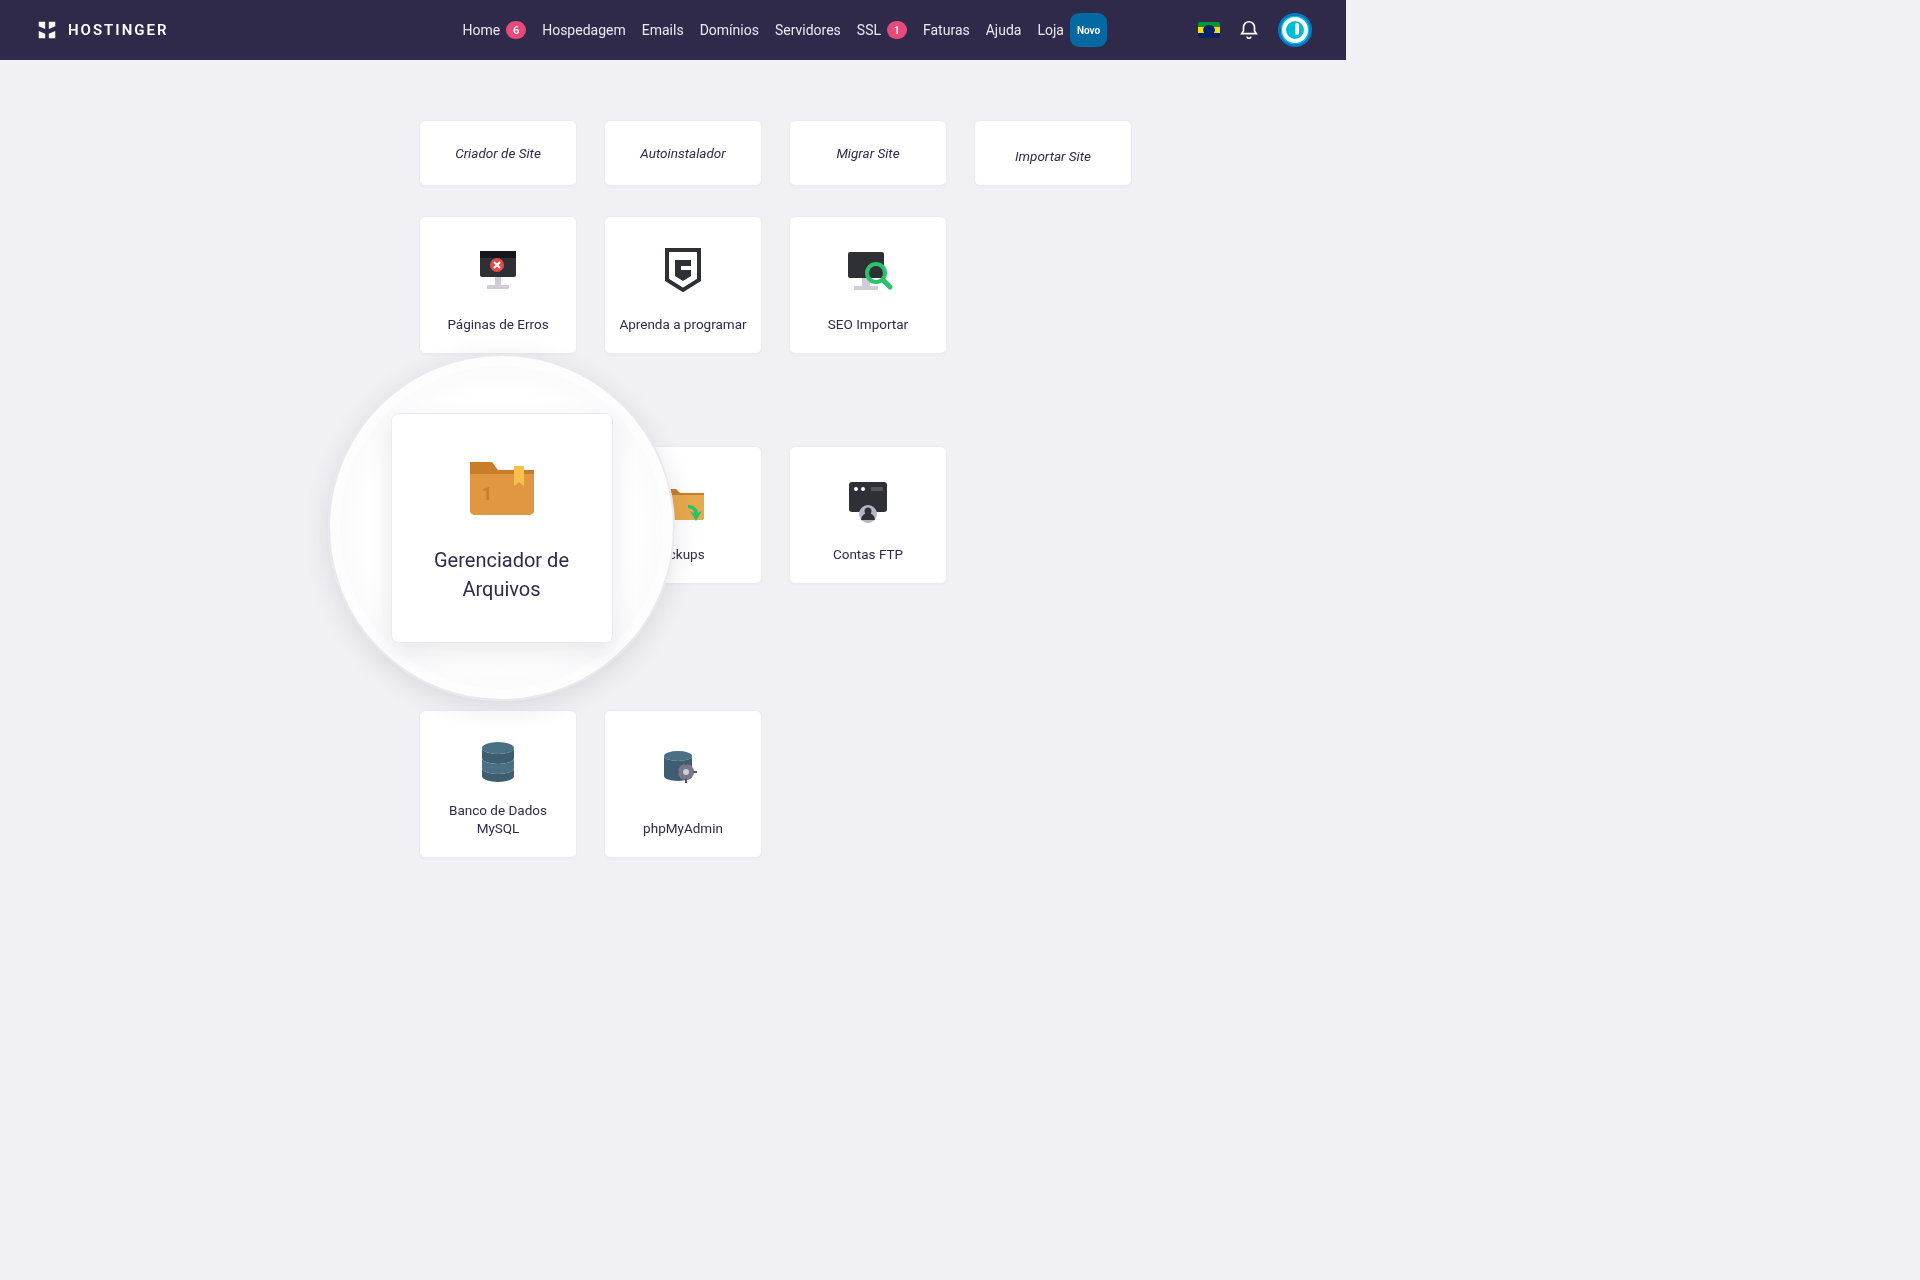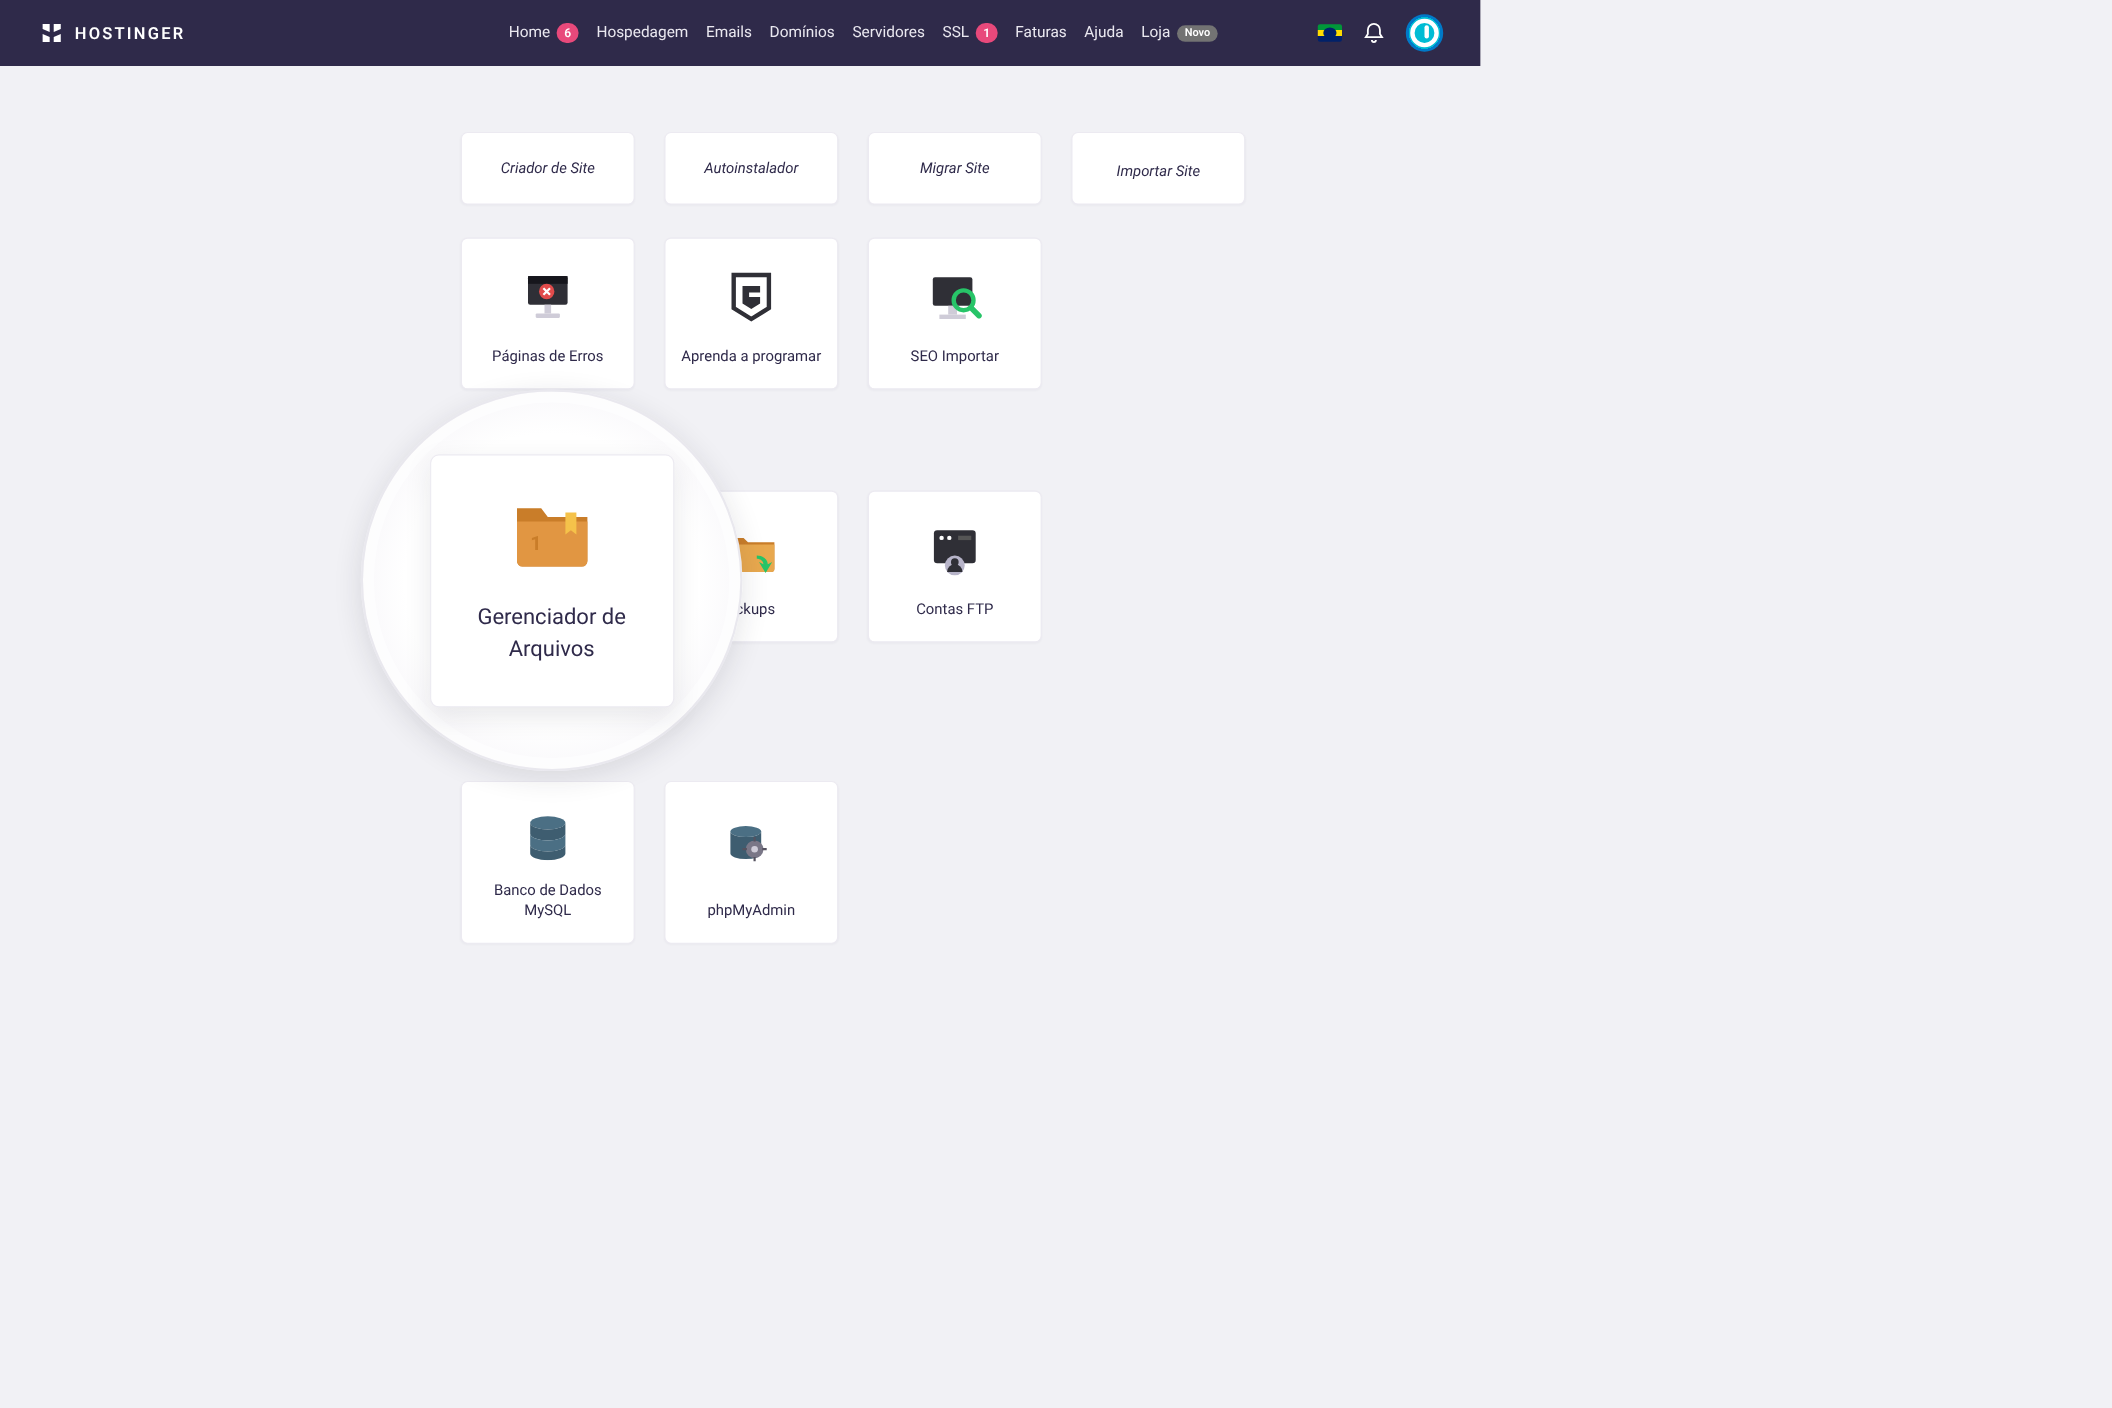--- a/index.html
+++ b/index.html
@@ -46,7 +46,7 @@
     border-radius: 9px; font-size: 11px; font-weight: 600; color: #fff;
   }
   .badge-pink { background: #e8497b; }
-  .badge-pink-wide { background: #737373; font-weight:600; font-size:10px; padding:0 7px; height:15px; }
+  .badge-pink-wide { background: #0369a1; font-weight:600; font-size:10px; padding:0 7px; height:34px; }
   .topbar-right {
     margin-left: auto; display: flex; align-items: center; gap: 18px;
   }

